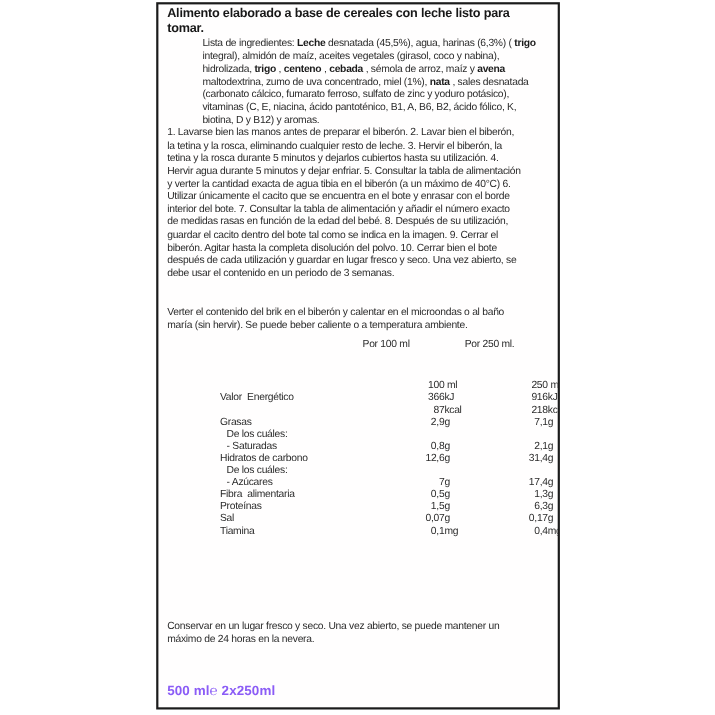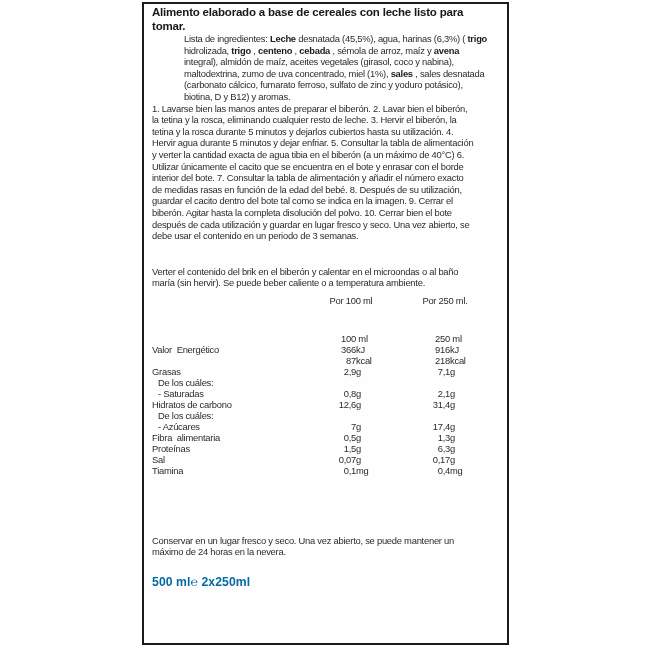--- a/index.html
+++ b/index.html
@@ -106,8 +106,8 @@
 
     <div class="ingredients">
         <div class="ln"><span>Lista de ingredientes: </span><span class="b">Leche</span><span> desnatada (45,5%), agua, harinas (6,3%) ( </span><span class="b">trigo</span></div>
+        <div class="ln"><span>integral), almidón de maíz, aceites vegetales (girasol, coco y nabina),</span></div>
         <div class="ln"><span>hidrolizada, </span><span class="b">trigo</span><span> , </span><span class="b">centeno</span><span> , </span><span class="b">cebada</span><span> , sémola de arroz, maíz y </span><span class="b">avena</span></div>
-        <div class="ln"><span>integral), almidón de maíz, aceites vegetales (girasol, coco y nabina),</span></div>
         <div class="ln"><span>maltodextrina, zumo de uva concentrado, miel (1%), </span><span class="b">sales</span><span> , sales desnatada</span></div>
         <div class="ln"><span>(carbonato cálcico, fumarato ferroso, sulfato de zinc y yoduro potásico),</span></div>
         <div class="ln"><span>biotina, D y B12) y aromas.</span></div>

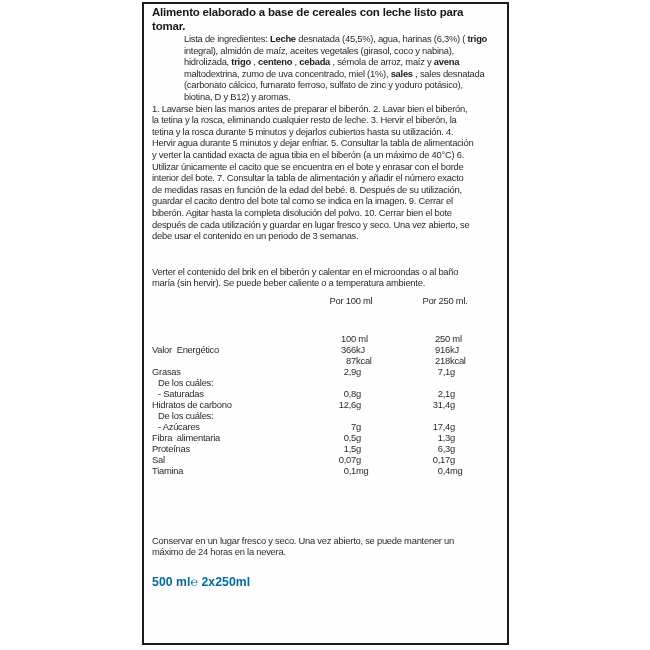--- a/index.html
+++ b/index.html
@@ -108,7 +108,7 @@
         <div class="ln"><span>Lista de ingredientes: </span><span class="b">Leche</span><span> desnatada (45,5%), agua, harinas (6,3%) ( </span><span class="b">trigo</span></div>
         <div class="ln"><span>integral), almidón de maíz, aceites vegetales (girasol, coco y nabina),</span></div>
         <div class="ln"><span>hidrolizada, </span><span class="b">trigo</span><span> , </span><span class="b">centeno</span><span> , </span><span class="b">cebada</span><span> , sémola de arroz, maíz y </span><span class="b">avena</span></div>
-        <div class="ln"><span>maltodextrina, zumo de uva concentrado, miel (1%), </span><span class="b">sales</span><span> , sales desnatada</span></div>
+        <div class="ln"><span>maltodextrina, zumo de uva concentrado, miel (1%), </span><span class="b">nata</span><span> , sales desnatada</span></div>
         <div class="ln"><span>(carbonato cálcico, fumarato ferroso, sulfato de zinc y yoduro potásico),</span></div>
         <div class="ln"><span>biotina, D y B12) y aromas.</span></div>
       </div>

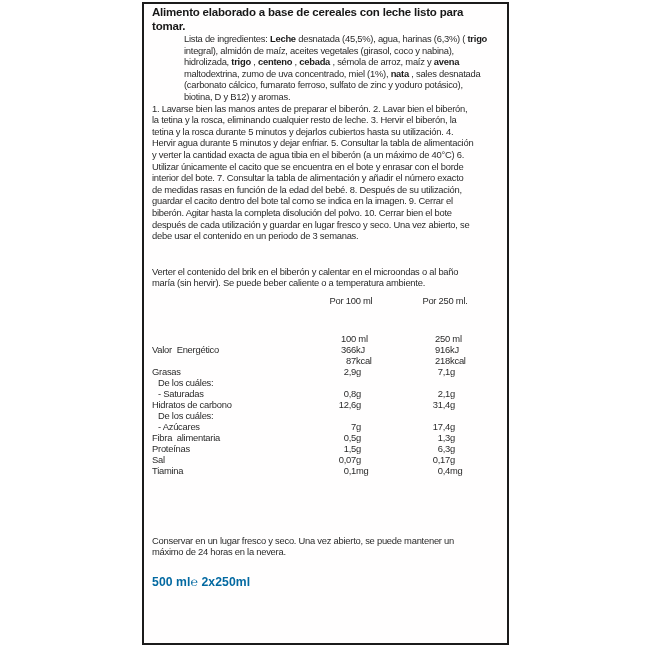--- a/index.html
+++ b/index.html
@@ -110,6 +110,7 @@
         <div class="ln"><span>hidrolizada, </span><span class="b">trigo</span><span> , </span><span class="b">centeno</span><span> , </span><span class="b">cebada</span><span> , sémola de arroz, maíz y </span><span class="b">avena</span></div>
         <div class="ln"><span>maltodextrina, zumo de uva concentrado, miel (1%), </span><span class="b">nata</span><span> , sales desnatada</span></div>
         <div class="ln"><span>(carbonato cálcico, fumarato ferroso, sulfato de zinc y yoduro potásico),</span></div>
+        <div class="ln"><span>vitaminas (C, E, niacina, ácido pantoténico, B1, A, B6, B2, ácido fólico, K,</span></div>
         <div class="ln"><span>biotina, D y B12) y aromas.</span></div>
       </div>
 

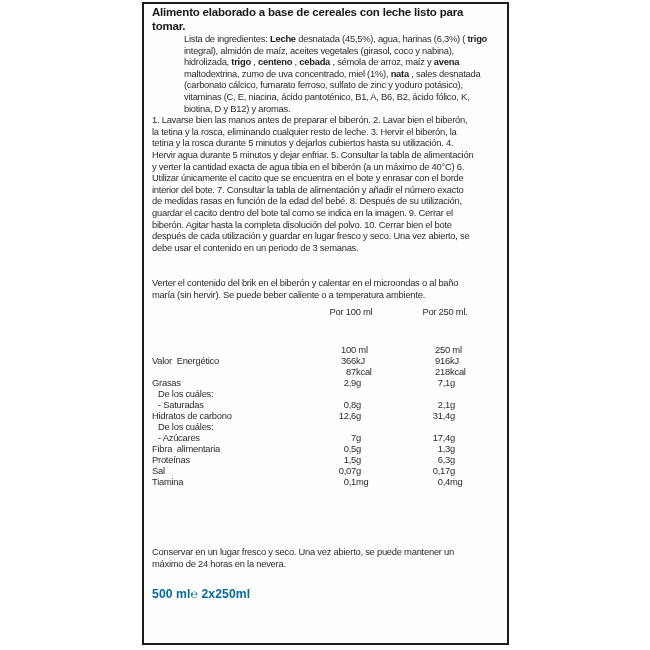--- a/index.html
+++ b/index.html
@@ -56,7 +56,7 @@
   .ingredients .b { font-weight: bold; color: #1b1b1b; }
   .serving { margin-top: 24px; }
   .por-row { margin-top: 6px; }
-  .ntable { margin-top: 27px; }
+  .ntable { margin-top: 27px; margin-left: 48px; }
   .nrow {
     display: grid;
     grid-template-columns: 150px 90px 90px;

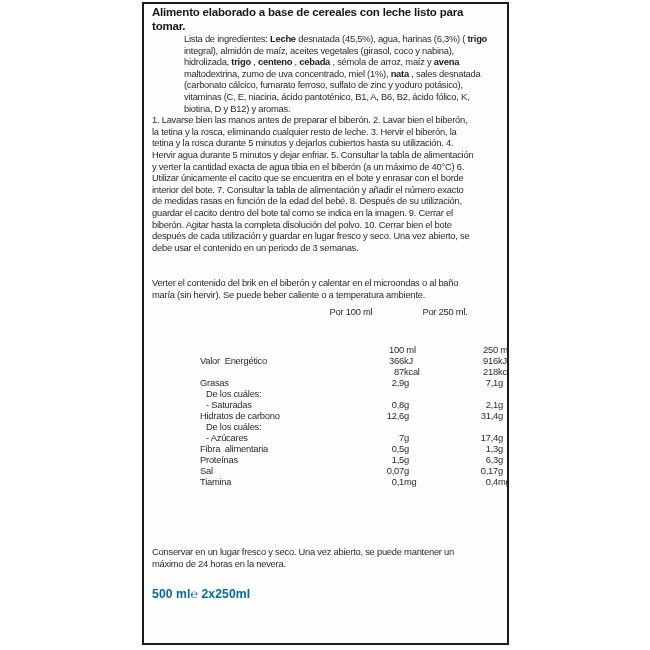--- a/index.html
+++ b/index.html
@@ -78,7 +78,7 @@
   }
   .ncell .nunit { white-space: pre; }
   .ncell.center { display: block; text-align: center; }
-  .storage { margin-top: 59px; }
+  .storage { margin-top: 76px; }
   .netqty {
     margin-top: 17px;
     font-size: 12.2px;

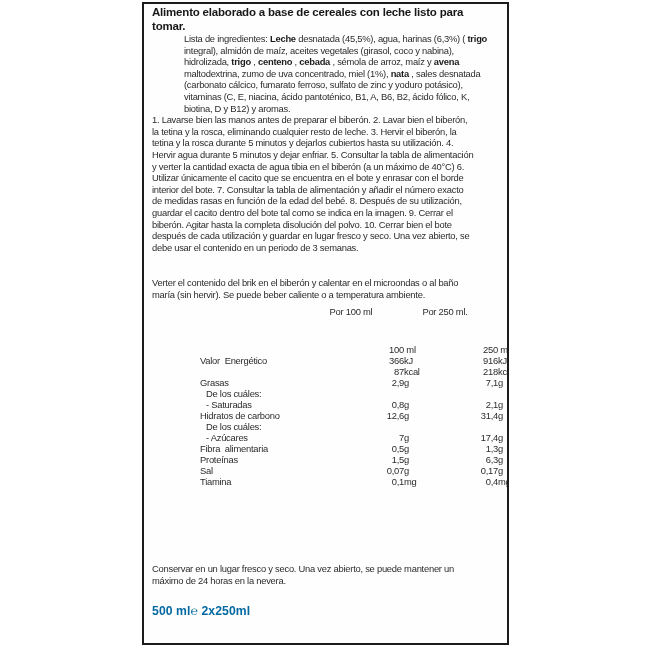--- a/index.html
+++ b/index.html
@@ -80,11 +80,11 @@
   .ncell.center { display: block; text-align: center; }
   .storage { margin-top: 76px; }
   .netqty {
-    margin-top: 17px;
+    margin-top: 34px;
     font-size: 12.2px;
     font-weight: bold;
     letter-spacing: 0.1px;
-    color: #0369a1;
+    color: #8b5cf6;
     white-space: pre;
   }
   .footer {

